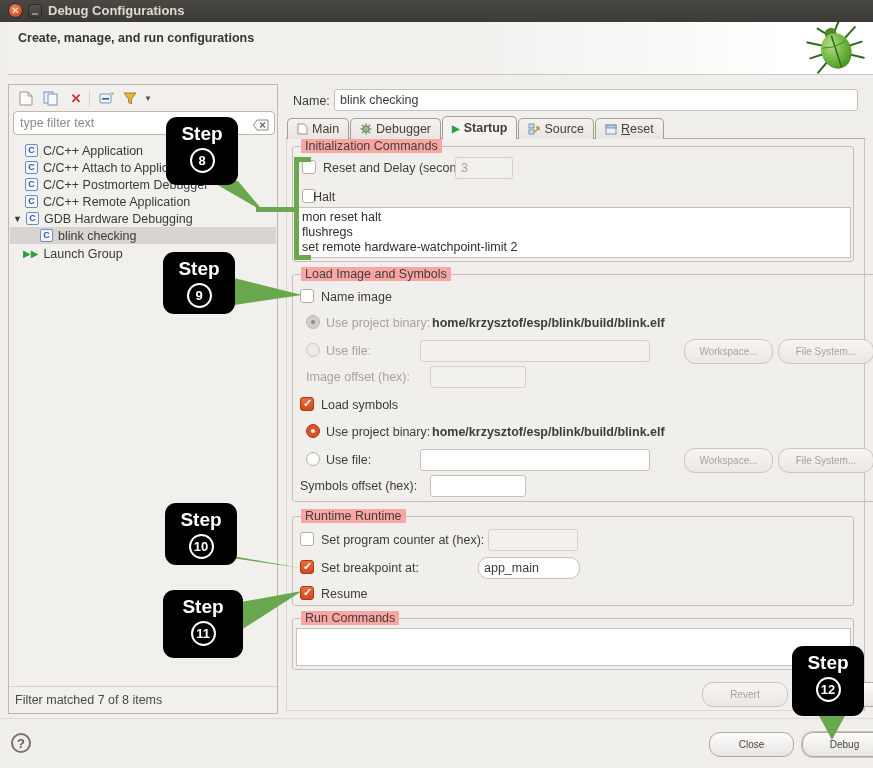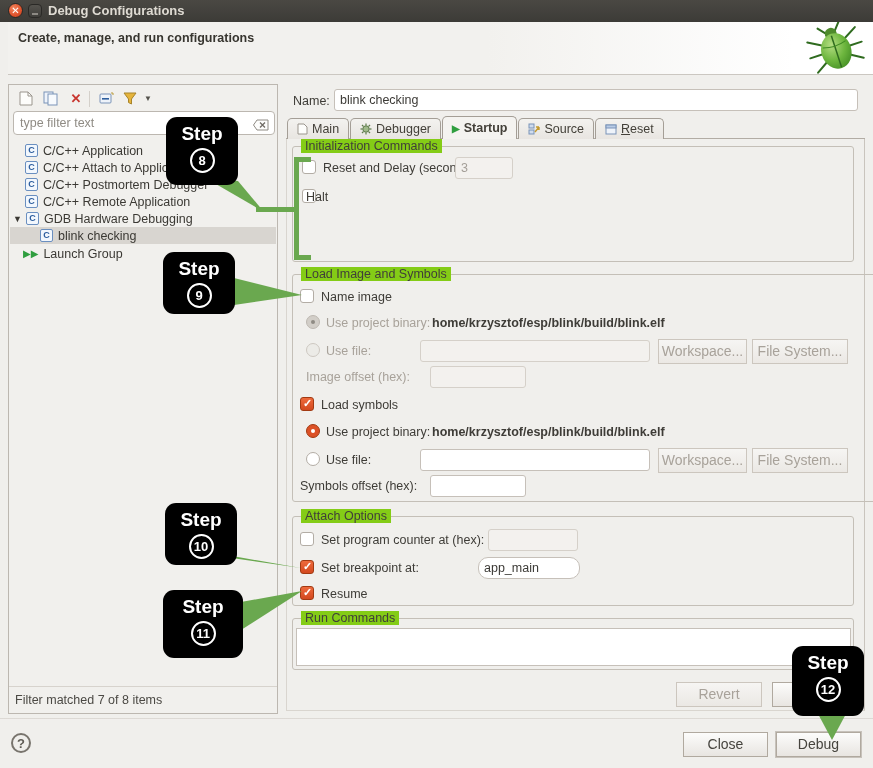--- a/index.html
+++ b/index.html
@@ -55,7 +55,7 @@
   .area { position:absolute; background:#fff; border:1px solid #c6c0b9; font-size:12.5px; color:#2f2e2b;
     line-height:15px; padding:2px 5px; white-space:pre-line; }
   .grp { position:absolute; border:1px solid #c4bfb7; border-radius:3px; }
-  .grp-label { position:absolute; top:-8px; left:8px; background:#84cc16; padding:0 4px;
+  .grp-label { position:absolute; top:-8px; left:8px; background:#fca5a5; padding:0 4px;
     font-size:12.5px; color:#403e39; }
   .cb { position:absolute; width:14px; height:14px; background:#fff; border:1px solid #b3ada5; border-radius:3px; }
   .cb.checked { background:linear-gradient(#ee6a3c,#d3491f); border-color:#a23a12; }

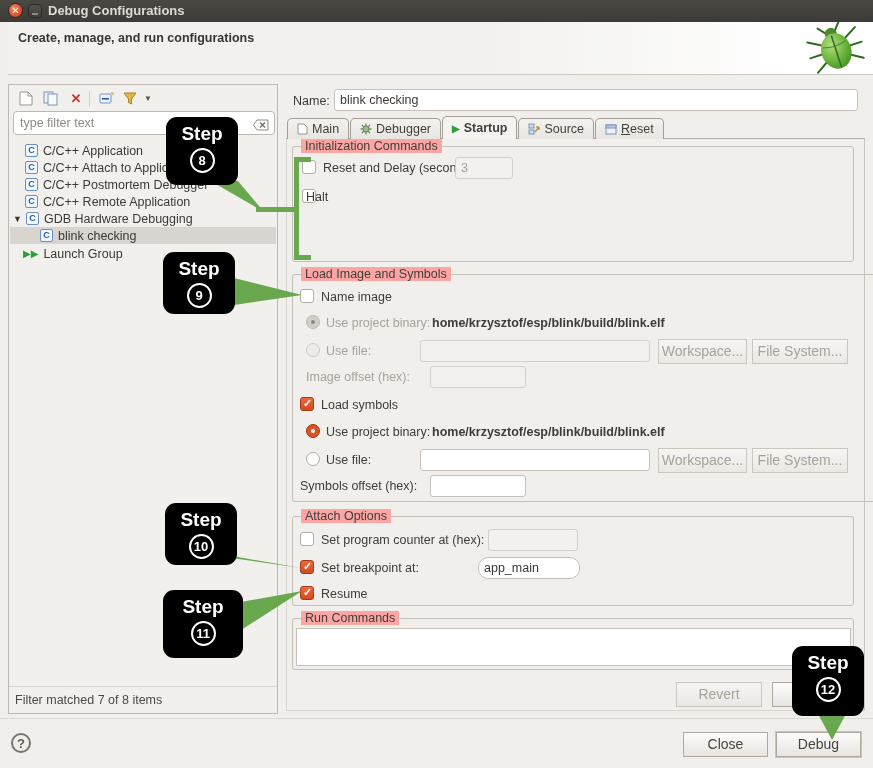--- a/index.html
+++ b/index.html
@@ -269,7 +269,7 @@
   <div class="lbl" style="left:323px; top:161px;">Reset and Delay (seconds):</div>
   <input class="field dis" style="left: 455px; top: 157px; width: 58px;" disabled="" value="3">
   <div class="cb" style="left:302px; top:189px;"></div>
-  <div class="lbl" style="left:306px; top:190px;">Halt</div>
+  <div class="lbl" style="left:313px; top:190px;">Halt</div>
 
   <div class="grp" style="left:292px; top:274px; width:590px; height:228px;">
     <div class="grp-label">Load Image and Symbols</div>

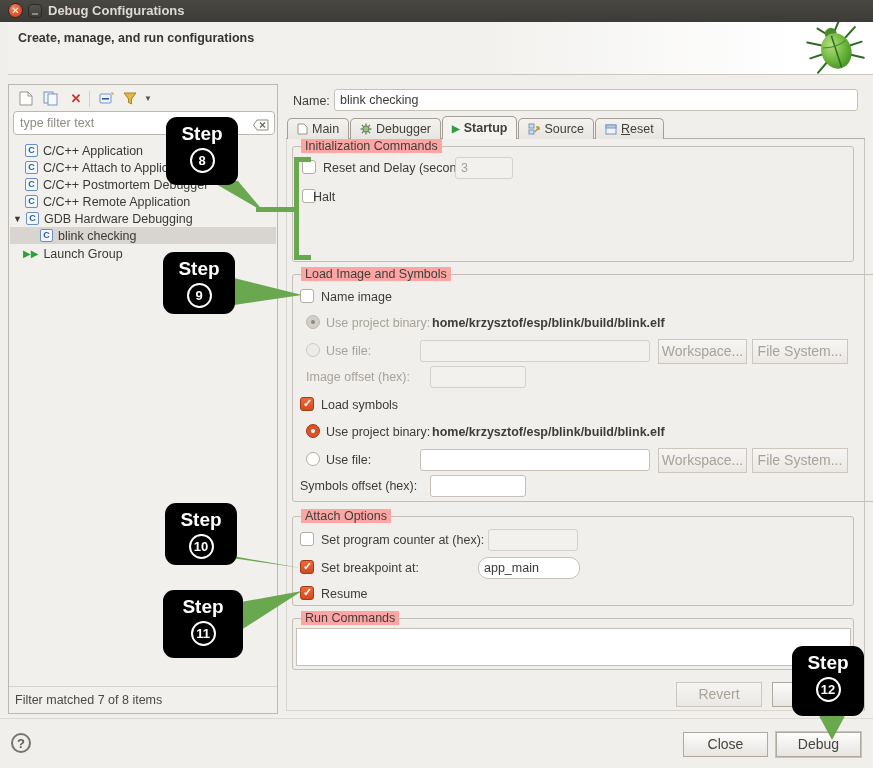--- a/index.html
+++ b/index.html
@@ -270,6 +270,9 @@
   <input class="field dis" style="left: 455px; top: 157px; width: 58px;" disabled="" value="3">
   <div class="cb" style="left:302px; top:189px;"></div>
   <div class="lbl" style="left:313px; top:190px;">Halt</div>
+  <div class="area" style="left:296px; top:207px; width:555px; height:51px;">mon reset halt
+flushregs
+set remote hardware-watchpoint-limit 2</div>
 
   <div class="grp" style="left:292px; top:274px; width:590px; height:228px;">
     <div class="grp-label">Load Image and Symbols</div>

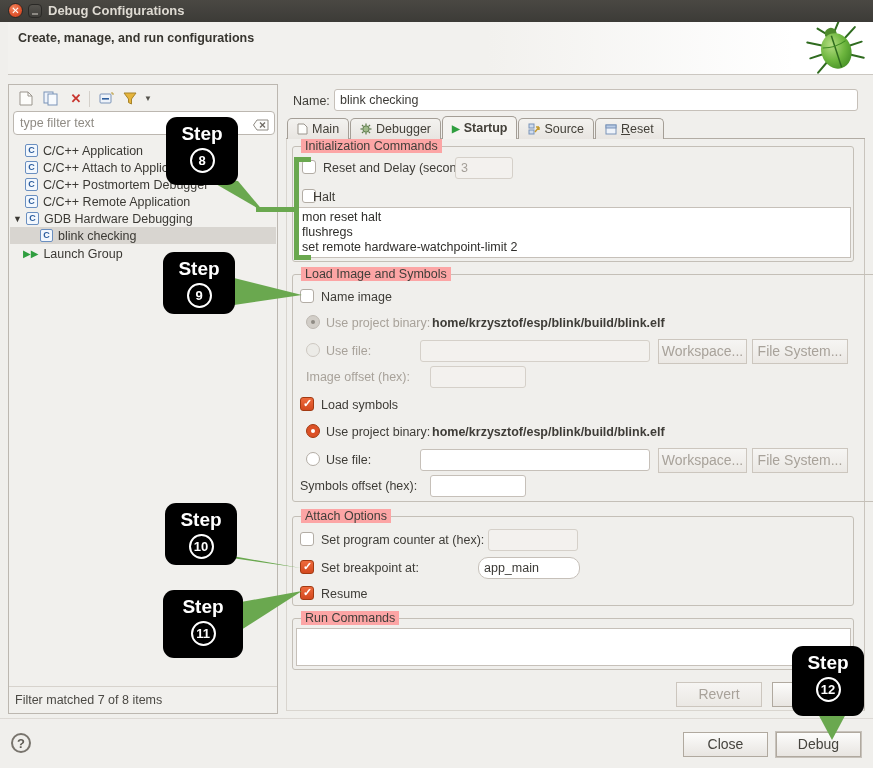--- a/index.html
+++ b/index.html
@@ -67,8 +67,8 @@
   .radio.dis.sel { background:#d2cec8; border-color:#bdb8b1; }
   .radio.dis.sel::after { background:#8f8b84; }
   .btn { position:absolute; height:25px; background:linear-gradient(#fcfcfb,#e8e5e1); border:1px solid #b0a99f;
-    border-radius:0; font-size:14px; color:#46443e; text-align:center; line-height:23px;
-    font-family:"Liberation Sans",sans-serif; }
+    border-radius:11px; font-size:10px; color:#46443e; text-align:center; line-height:23px;
+    font-family:"Liberation Sans",sans-serif;margin-left:26px; }
   .btn.dis { color:#a8a29a; background:linear-gradient(#f6f5f3,#ebe8e4); border-color:#ccc6be; }
   .btn.focus { box-shadow:0 0 0 1px #c7c2bb; }
 

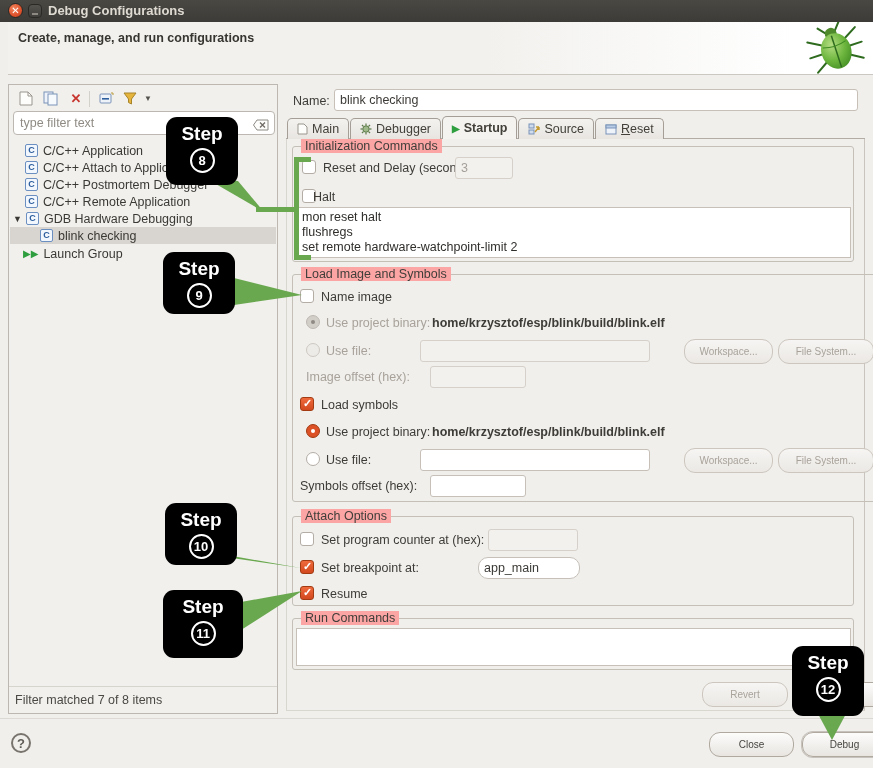--- a/index.html
+++ b/index.html
@@ -310,7 +310,7 @@
   <input class="field" style="left: 430px; top: 475px; width: 96px;">
 
   <div class="grp" style="left:292px; top:516px; width:562px; height:90px;">
-    <div class="grp-label">Attach Options</div>
+    <div class="grp-label">Runtime Runtime</div>
   </div>
   <div class="cb" style="left:300px; top:532px;"></div>
   <div class="lbl" style="left:321px; top:533px;">Set program counter at (hex):</div>

